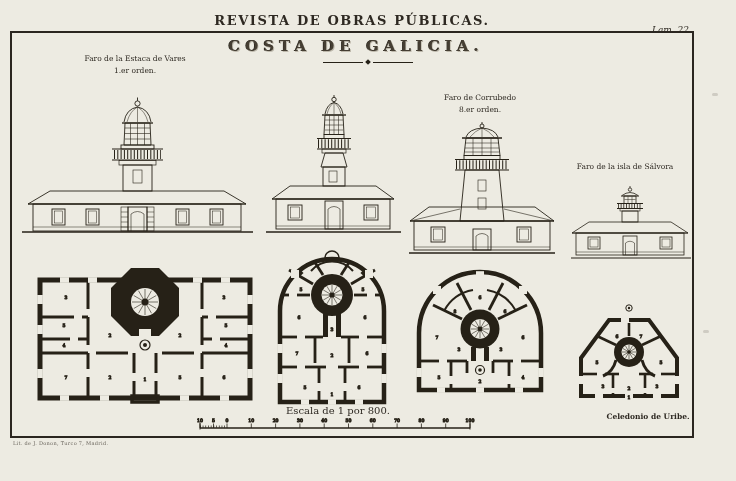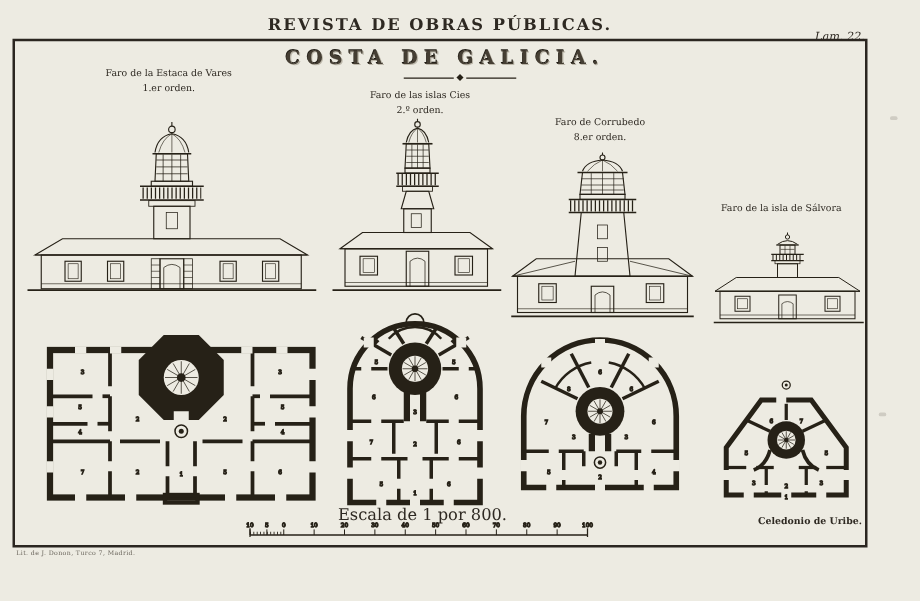--- a/index.html
+++ b/index.html
@@ -49,10 +49,6 @@
     <div>Faro de la Estaca de Vares</div>
     <div>1.er orden.</div>
   </div>
-  <div class="abs ctr lh-label" style="left:336px;top:70px;">
-    <div>Faro de las islas Cies</div>
-    <div>2.º orden.</div>
-  </div>
   <div class="abs ctr lh-label" style="left:480px;top:92px;">
     <div>Faro de Corrubedo</div>
     <div>8.er orden.</div>

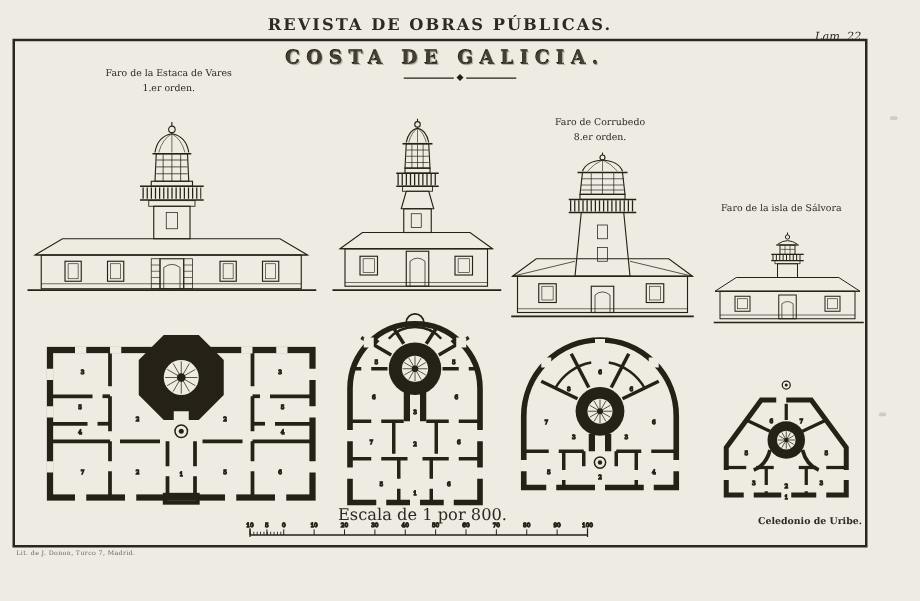--- a/index.html
+++ b/index.html
@@ -17,7 +17,7 @@
   .orn .bar{width:40px;height:1px;background:var(--ink);}
   .orn .dia{width:4px;height:4px;background:var(--ink);transform:rotate(45deg);}
   .lh-label{font-size:7.5px;line-height:1.55;color:#2e2922;width:180px;}
-  .scale-label{font-size:13px;color:#2e2922;}
+  .scale-label{font-size:10px;color:#2e2922;}
   .signature{font-size:7.5px;color:#2e2922;font-weight:bold;}
   .imprint{font-size:5px;color:#6a655c;letter-spacing:0.3px;}
   .speck{position:absolute;width:6px;height:3px;background:#8a857c;opacity:.3;border-radius:2px;}

